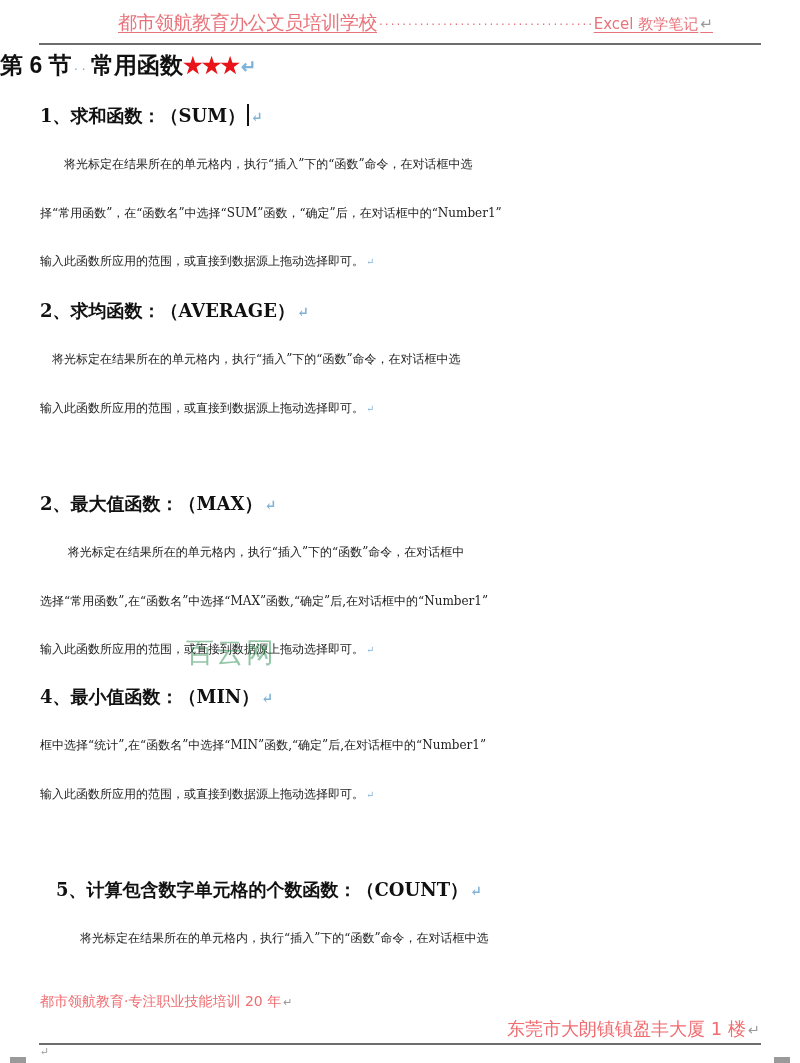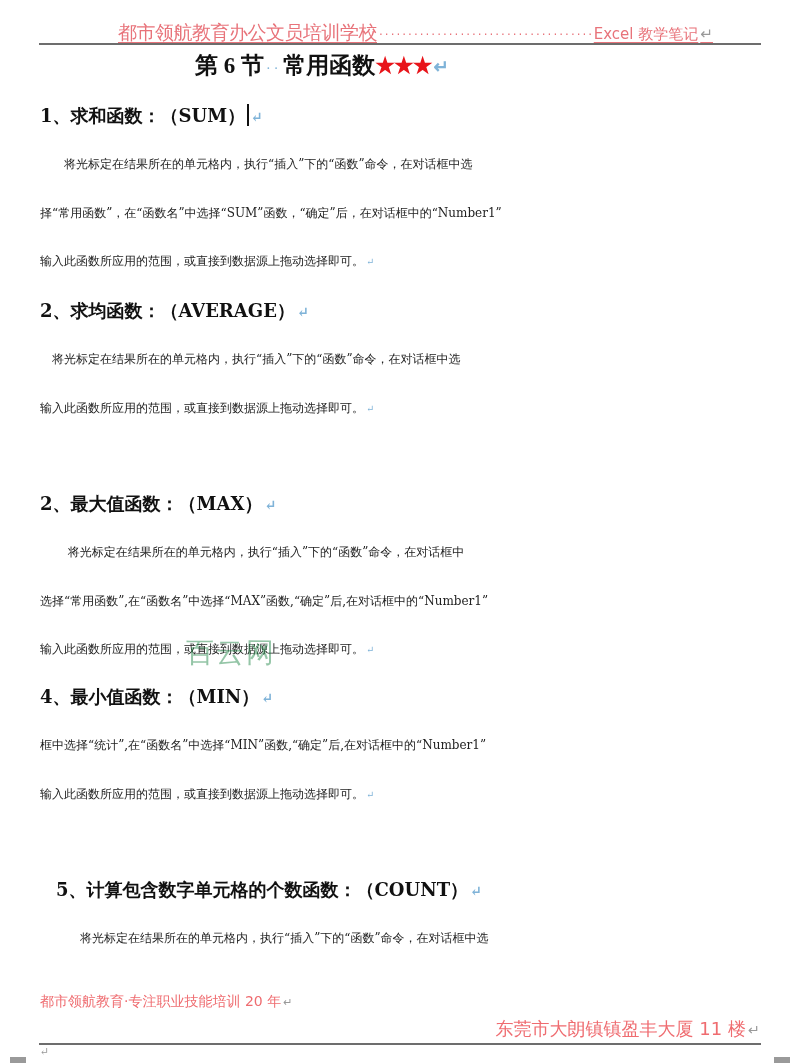--- a/index.html
+++ b/index.html
@@ -11,7 +11,7 @@
     position: absolute; left: 0; top: 8px; width: 800px; height: 28px;
   }
   .header-text {
-    position: absolute; left: 118px; top: 12px; width: 595px;
+    position: absolute; left: 118px; top: 2px; width: 595px;
     display: flex; align-items: baseline; white-space: nowrap;
     font-family: "DejaVu Sans", "Liberation Sans", sans-serif;
     font-size: 19px; color: #e8737a; text-decoration: underline; text-underline-offset: 3px;

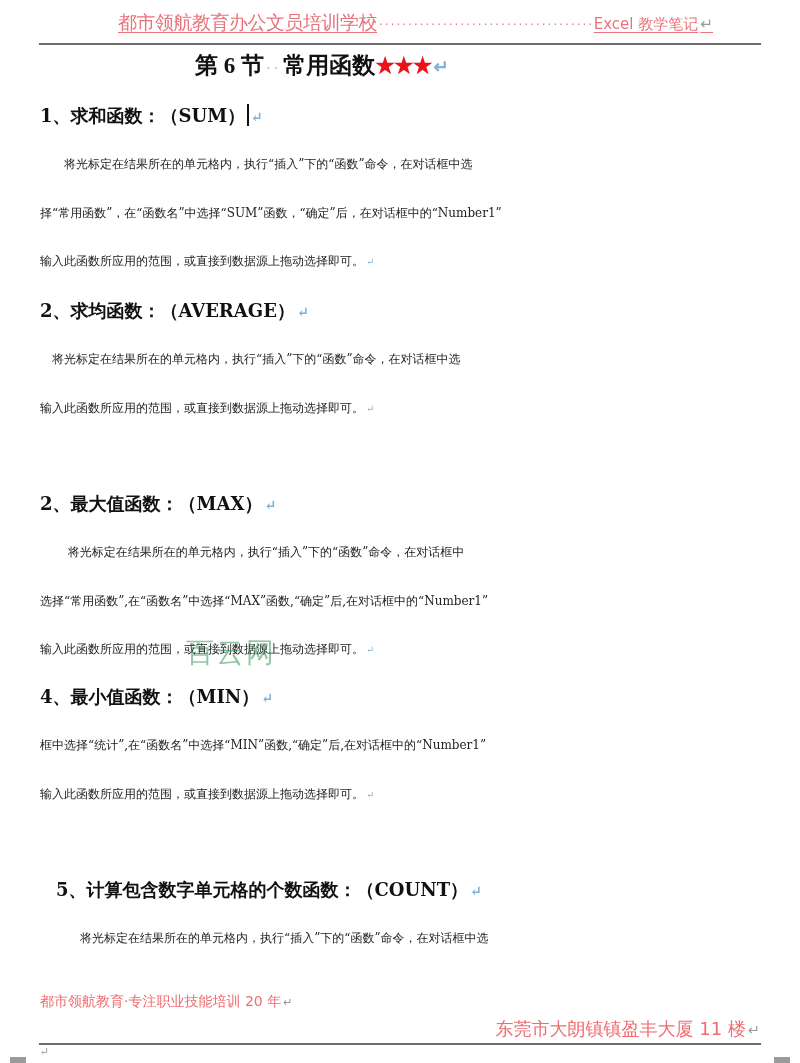--- a/index.html
+++ b/index.html
@@ -28,8 +28,8 @@
     position: absolute; left: 39px; top: 35px; width: 722px; height: 0; border-top: 2px solid #6d6d6d;
   }
   .title {
-    position: absolute; left: 0; top: 50px; width: 644px; text-align: center;
-    font-family: Liberation Serif, serif; font-weight: bold; font-size: 23px; color: #111;
+    position: absolute; left: 0; top: 50px; width: 644px; text-align: left;
+    font-family: Liberation Sans, sans-serif; font-weight: bold; font-size: 23px; color: #111;
   }
   .title .spacer { color: #7fb3d8; font-weight: normal; font-size: 14px; letter-spacing: 3px; margin: 0 2px; }
   .title .stars { color: #e8141a; font-size: 22px; letter-spacing: -1px; }

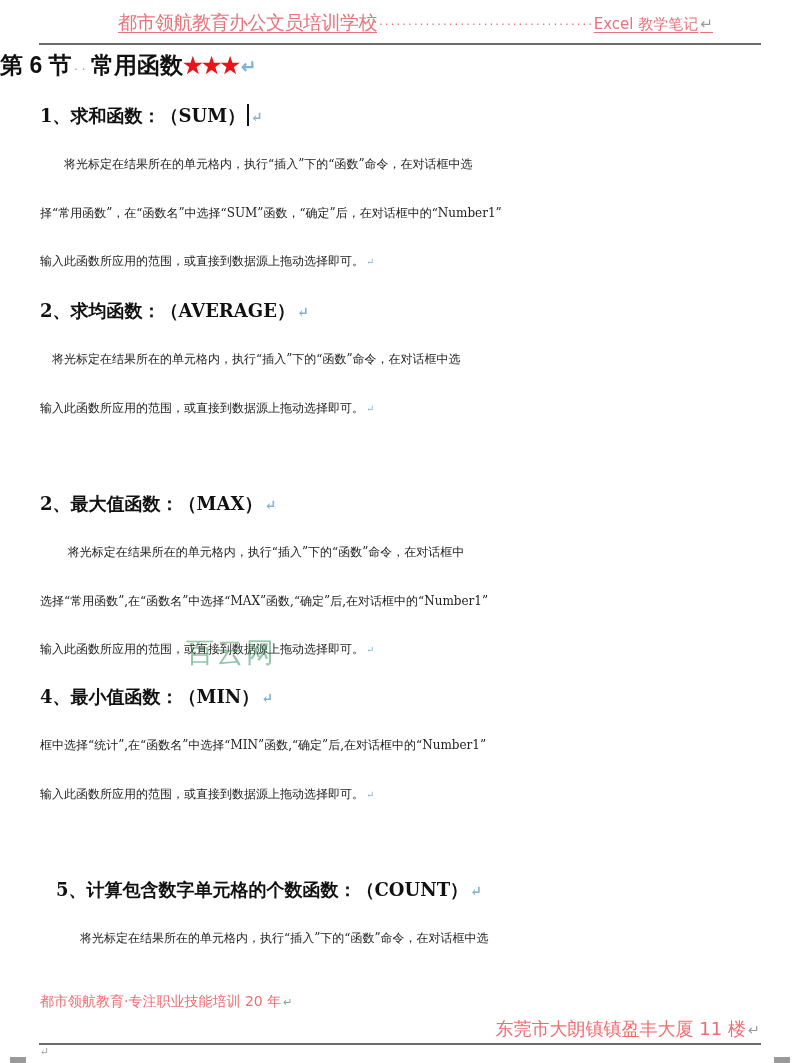--- a/index.html
+++ b/index.html
@@ -139,7 +139,7 @@
   <span>都市领航教育·专注职业技能培训 20 年</span><span class="pmark gray">↵</span>
 </div>
 <div class="footer2">
-  <span>东莞市大朗镇镇盈丰大厦 11 楼</span><span class="pmark gray">↵</span>
+  <span>东莞市大朗镇镇盈丰大厦 1 楼</span><span class="pmark gray">↵</span>
 </div>
 <div class="footer-rule"></div>
 <div class="end-mark">↵</div>

